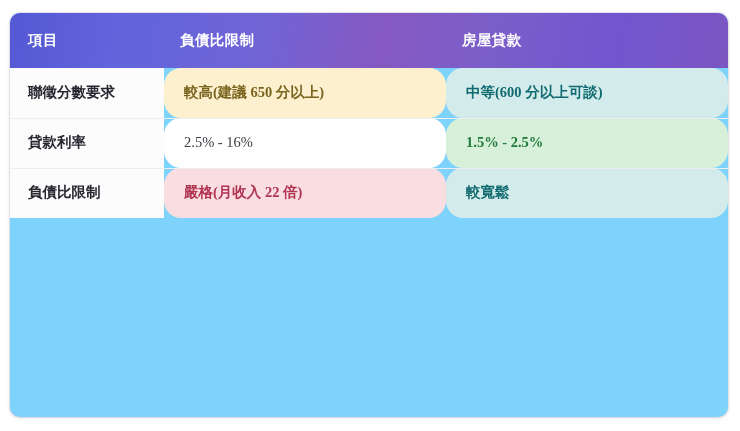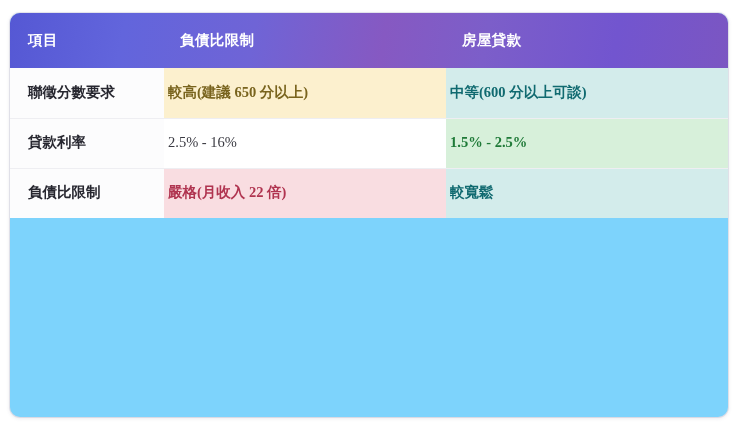--- a/index.html
+++ b/index.html
@@ -96,8 +96,9 @@
     padding-left: 18px;
   }
   td.col-credit, td.col-house {
-    padding-left: 4px;
+    padding-left: 20px;
     font-weight: 400;
+    border-radius: 17px;
   }
 
   

